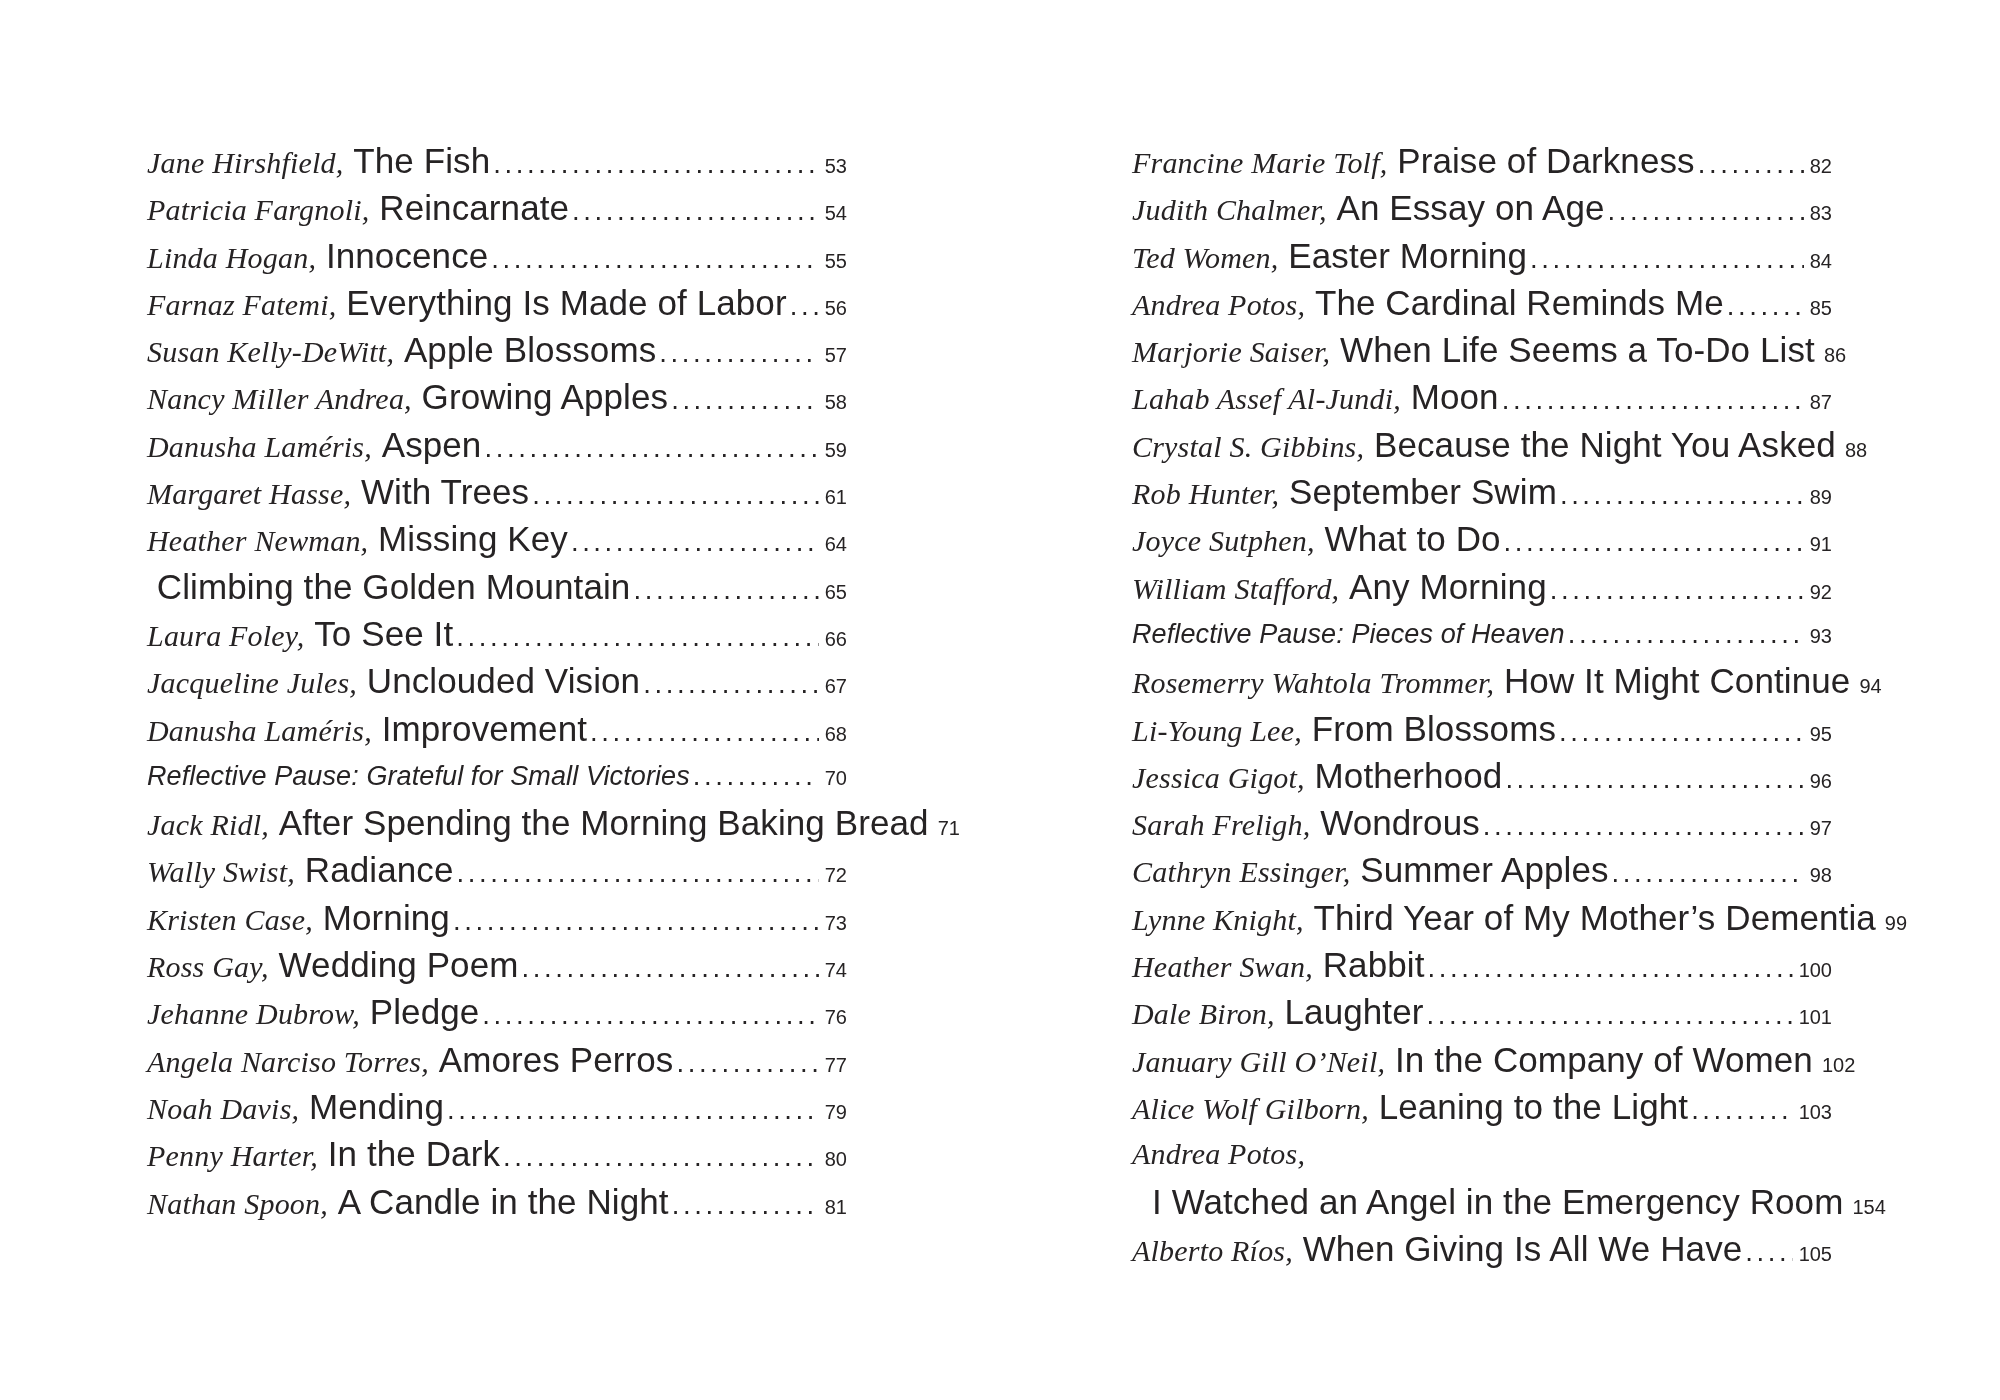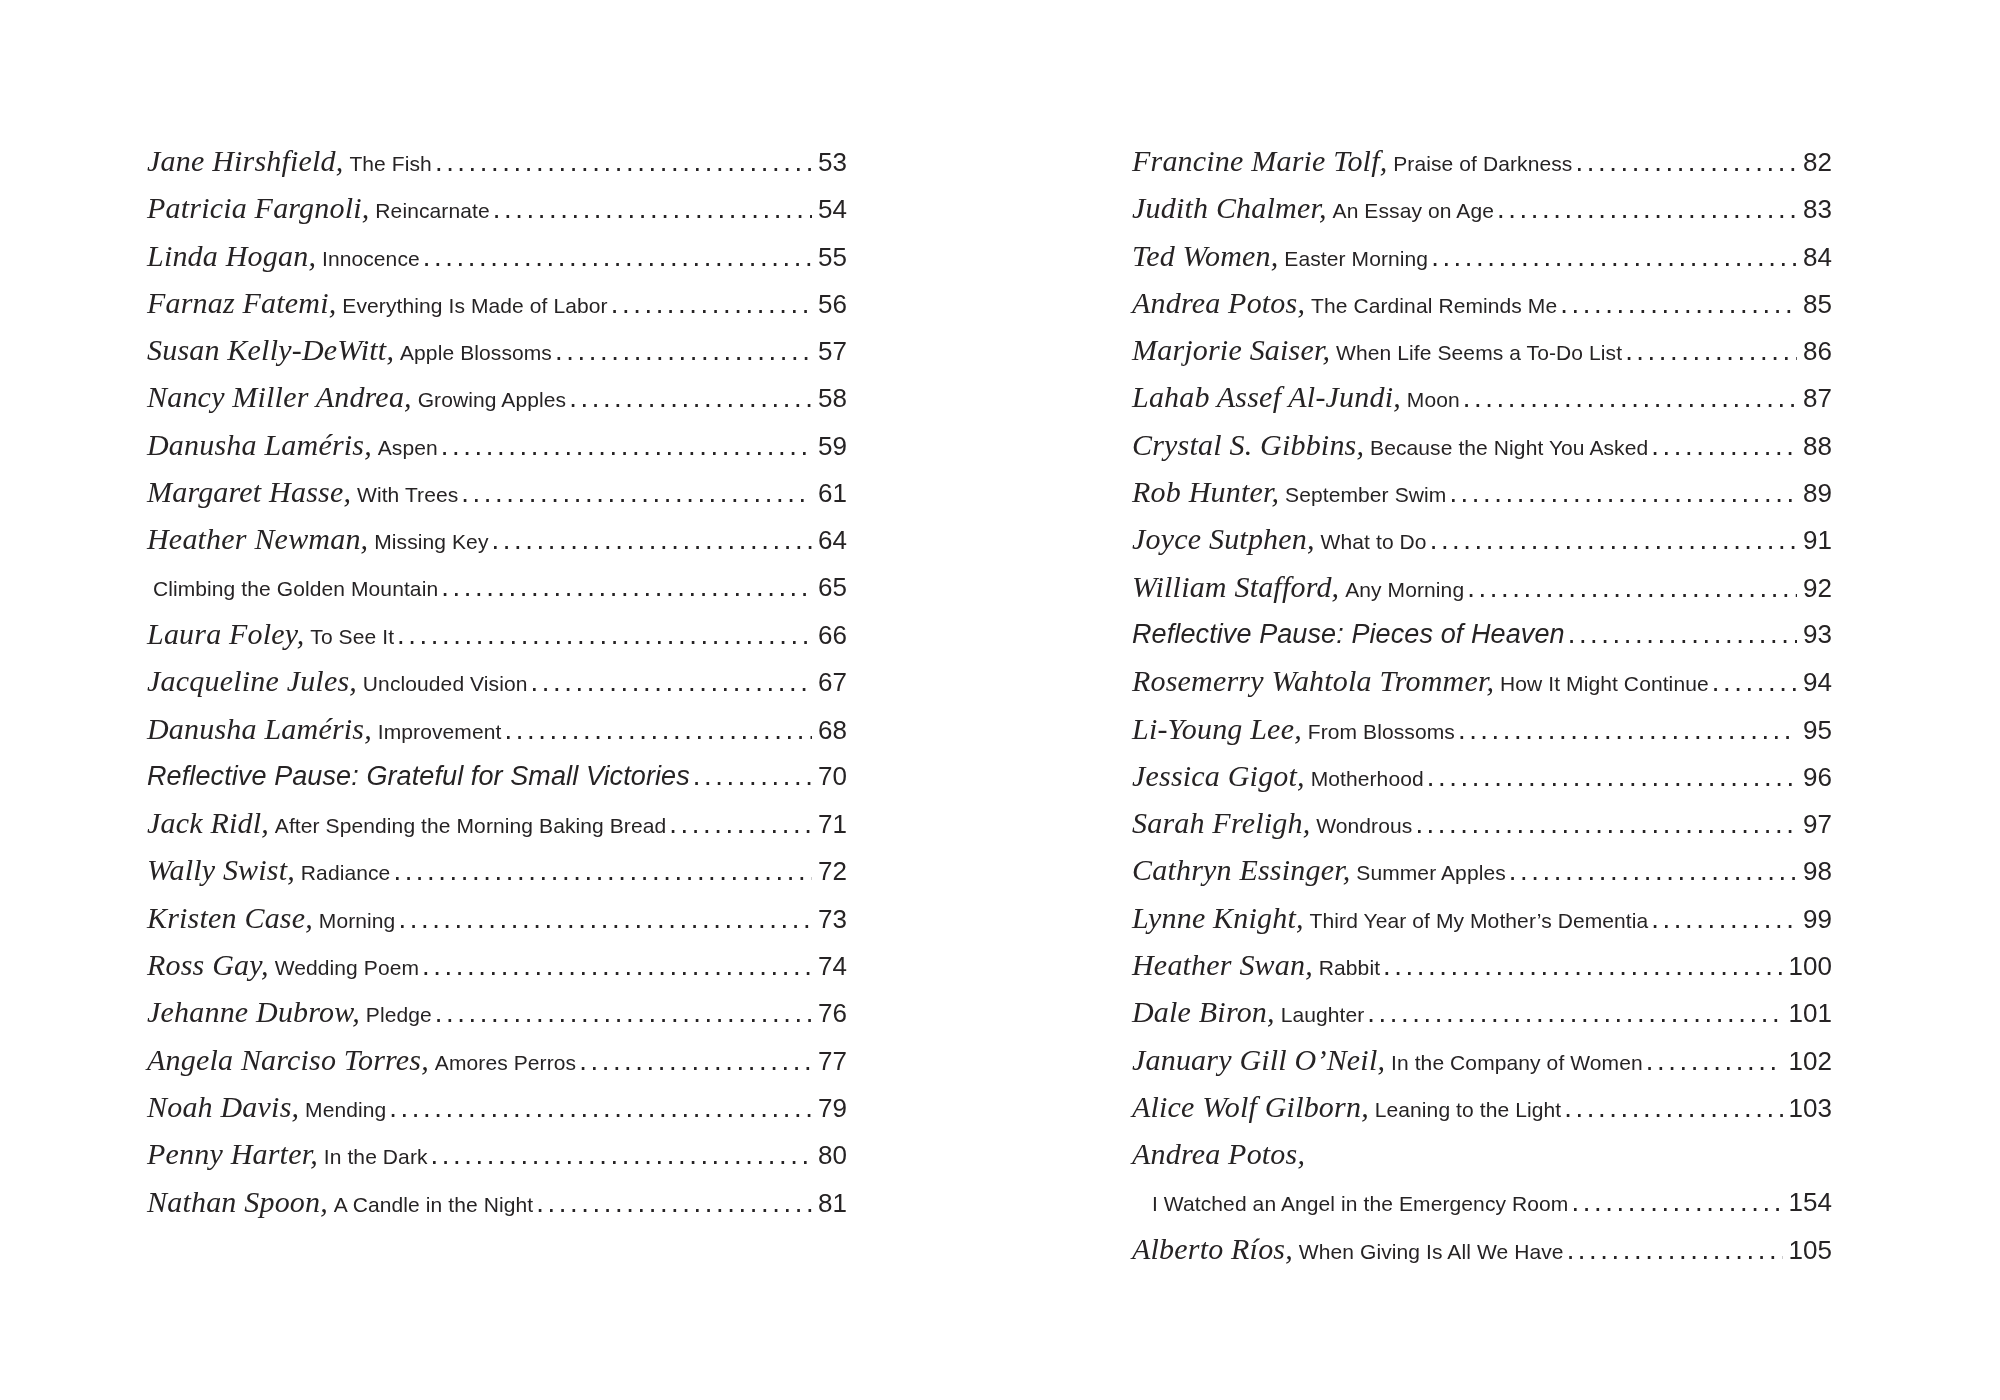--- a/index.html
+++ b/index.html
@@ -39,7 +39,7 @@
     letter-spacing: 0.2px;
   }
   .title {
-    font-size: 21px;
+    font-size: 35px;
     margin-left: 0.28em;
     letter-spacing: 0.1px;
   }

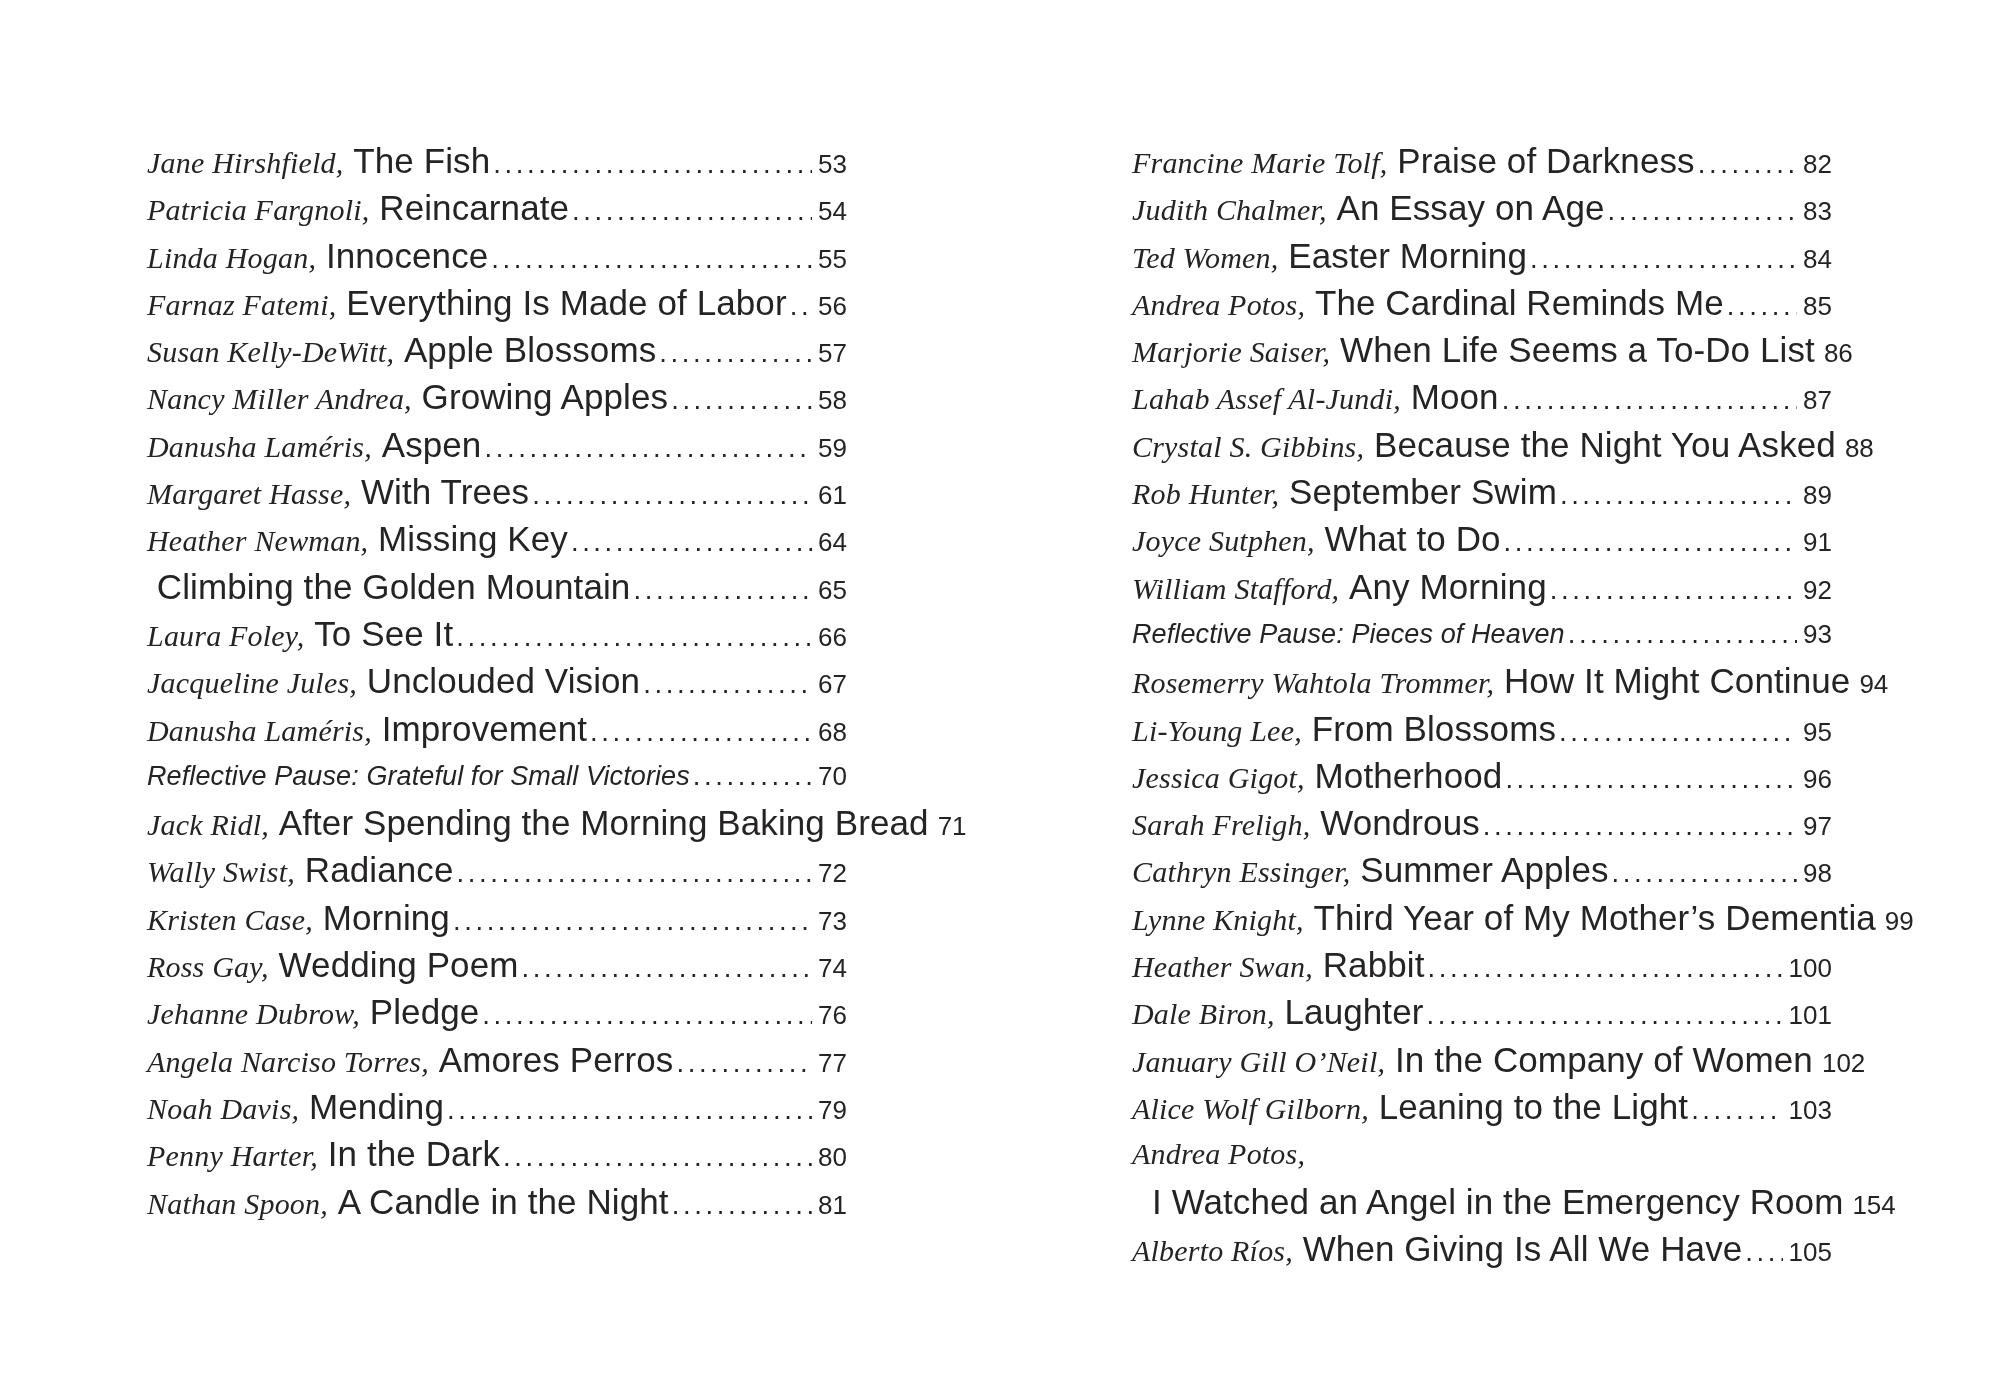--- a/index.html
+++ b/index.html
@@ -63,7 +63,7 @@
     letter-spacing: 3.6px;
   }
   .pagenum {
-    font-size: 26px;
+    font-size: 20px;
     text-align: center;
   }
 </style>

